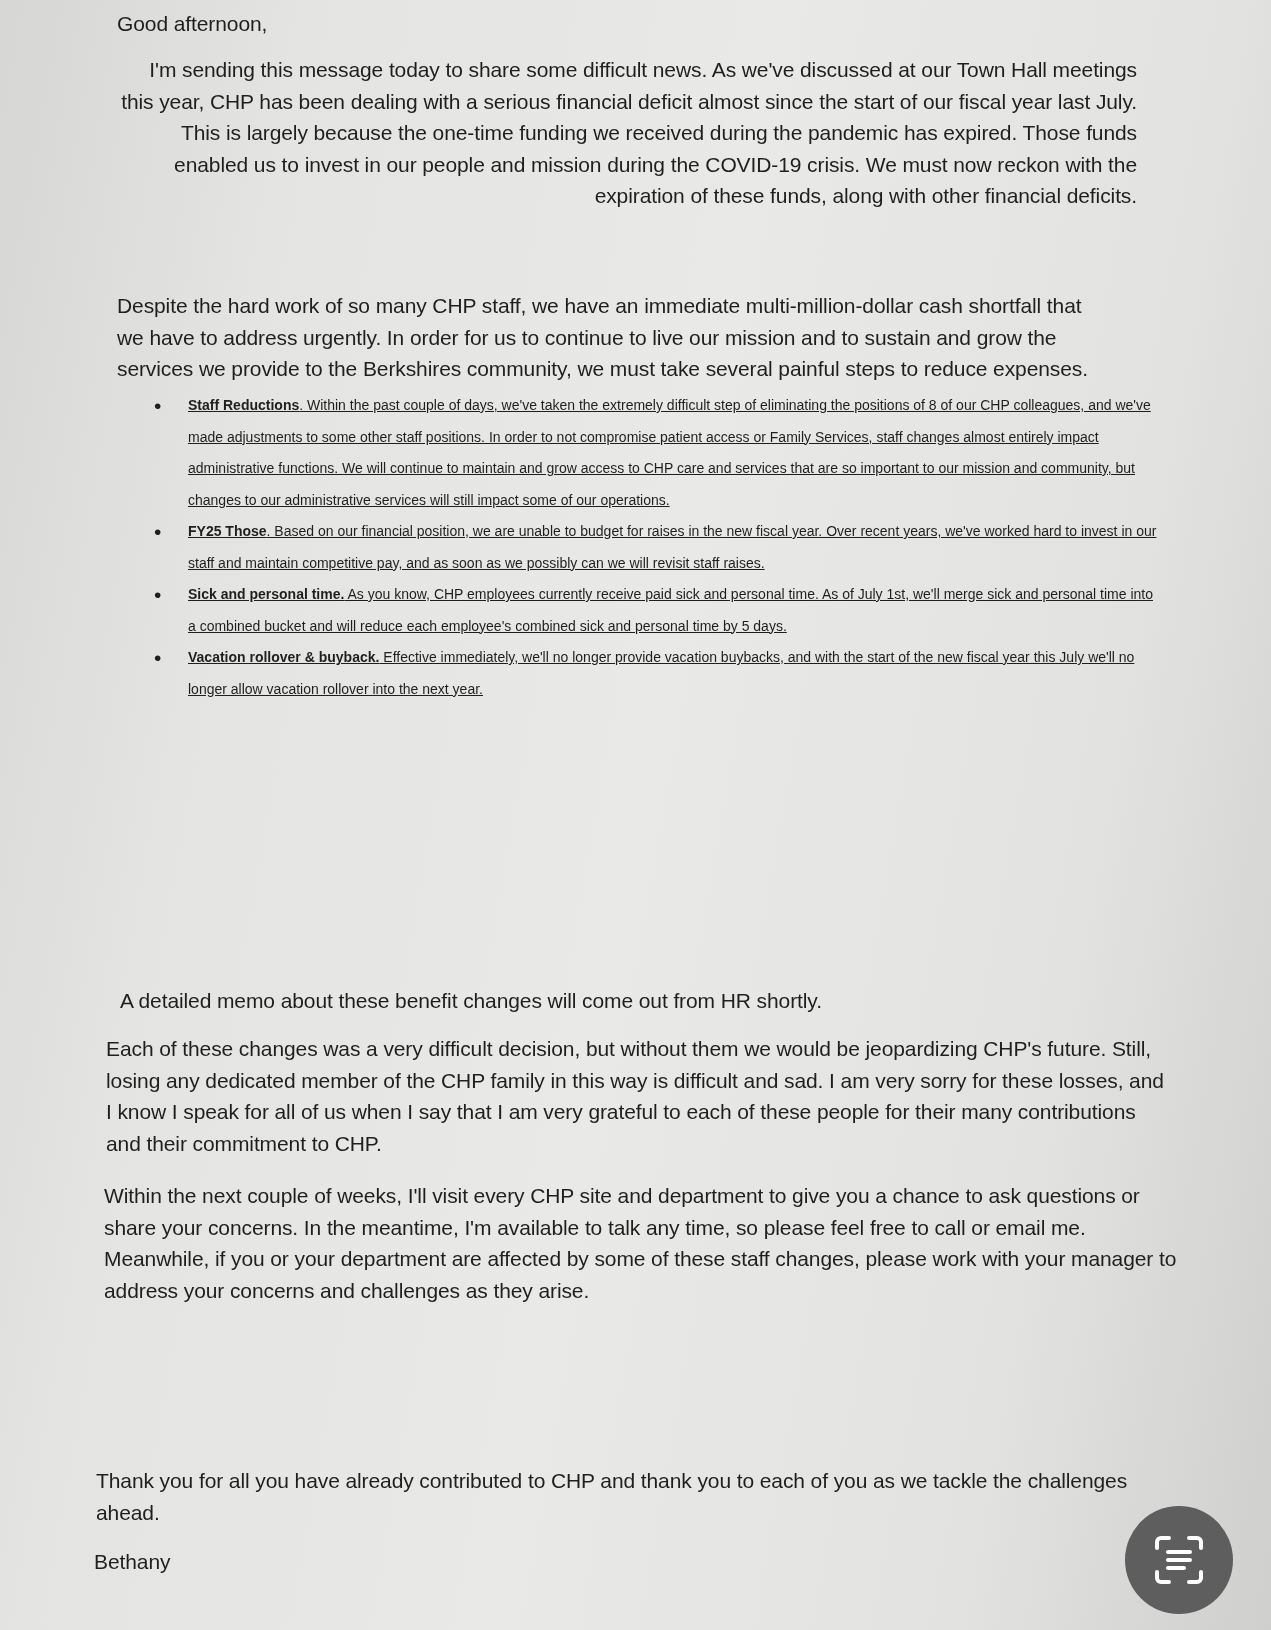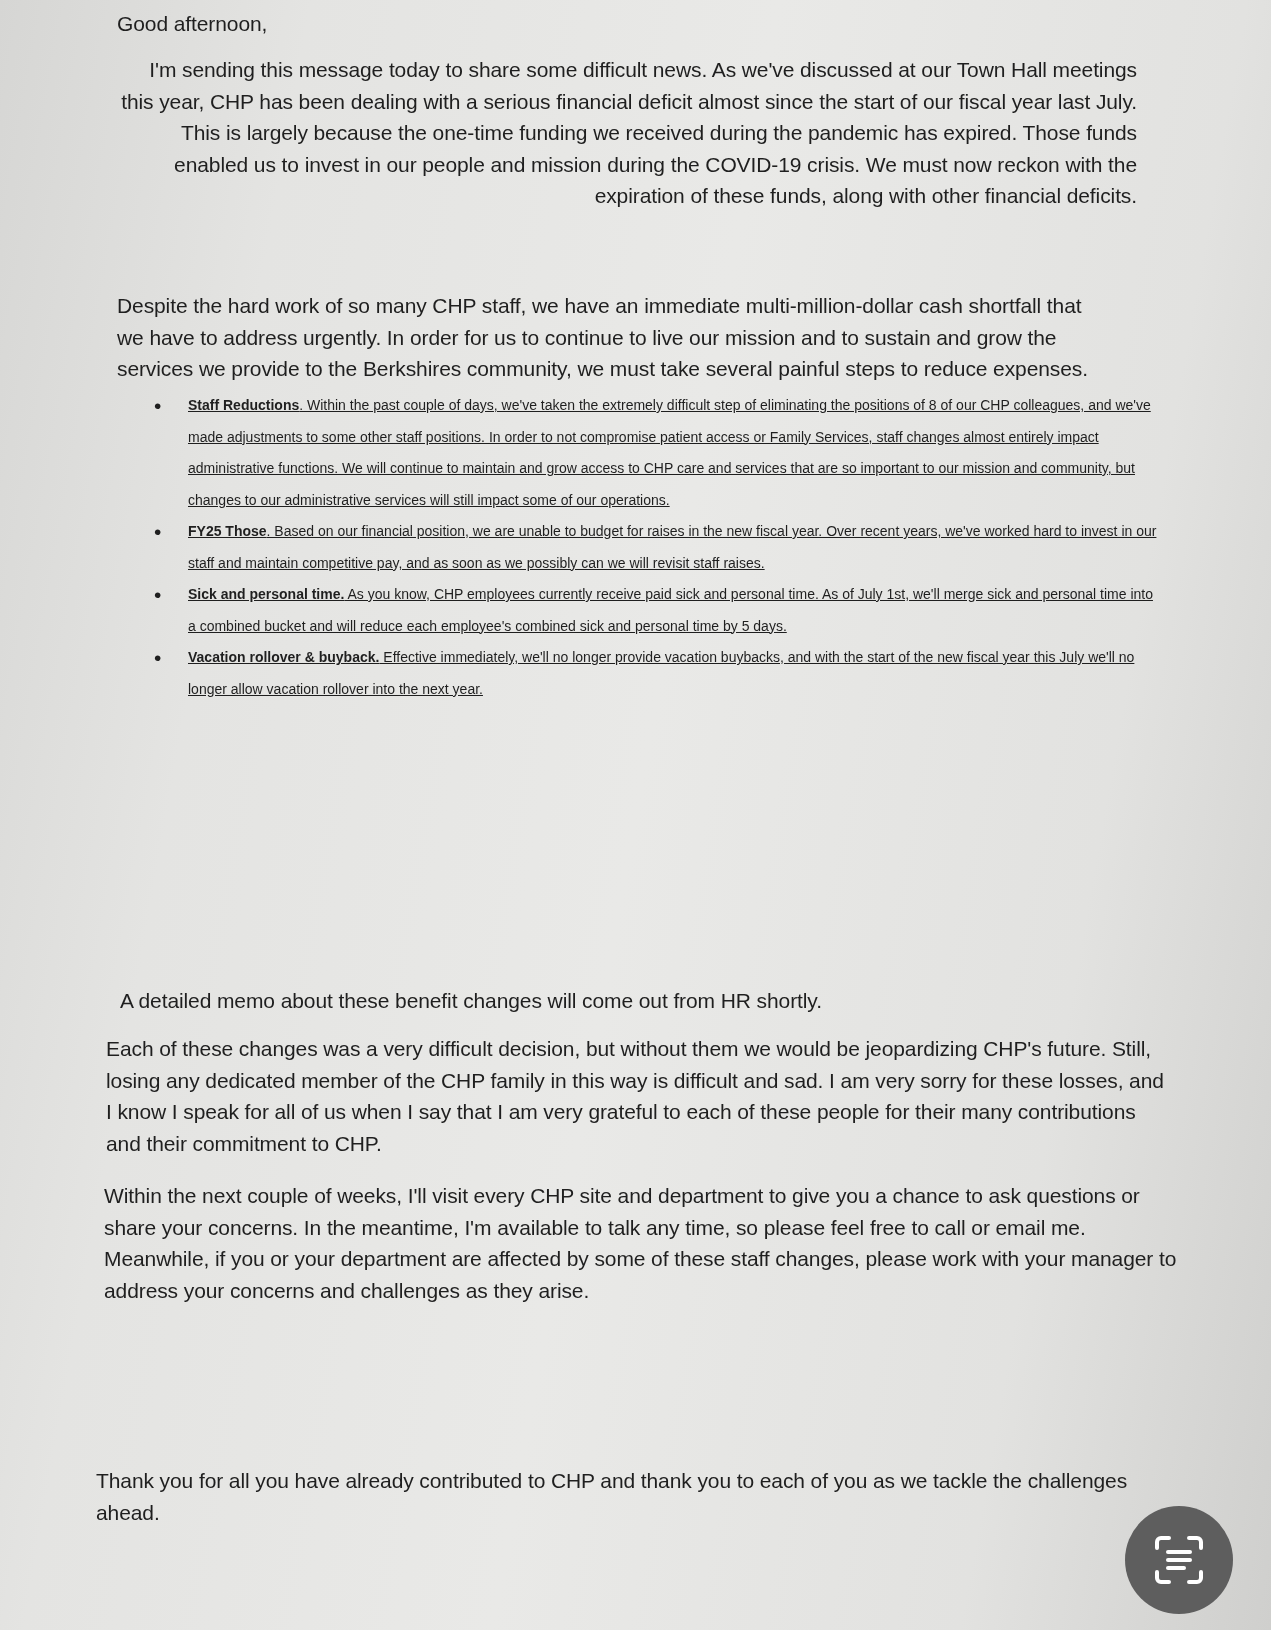--- a/index.html
+++ b/index.html
@@ -48,6 +48,7 @@
   <div class="p p4">Each of these changes was a very difficult decision, but without them we would be jeopardizing CHP's future. Still, losing any dedicated member of the CHP family in this way is difficult and sad. I am very sorry for these losses, and I know I speak for all of us when I say that I am very grateful to each of these people for their many contributions and their commitment to CHP.</div>
   <div class="p p5">Within the next couple of weeks, I'll visit every CHP site and department to give you a chance to ask questions or share your concerns. In the meantime, I'm available to talk any time, so please feel free to call or email me. Meanwhile, if you or your department are affected by some of these staff changes, please work with your manager to address your concerns and challenges as they arise.</div>
   <div class="p p7">Thank you for all you have already contributed to CHP and thank you to each of you as we tackle the challenges ahead.</div>
+  <div class="p sign">Bethany</div>
 </div>
 
 <div class="scan-btn">

